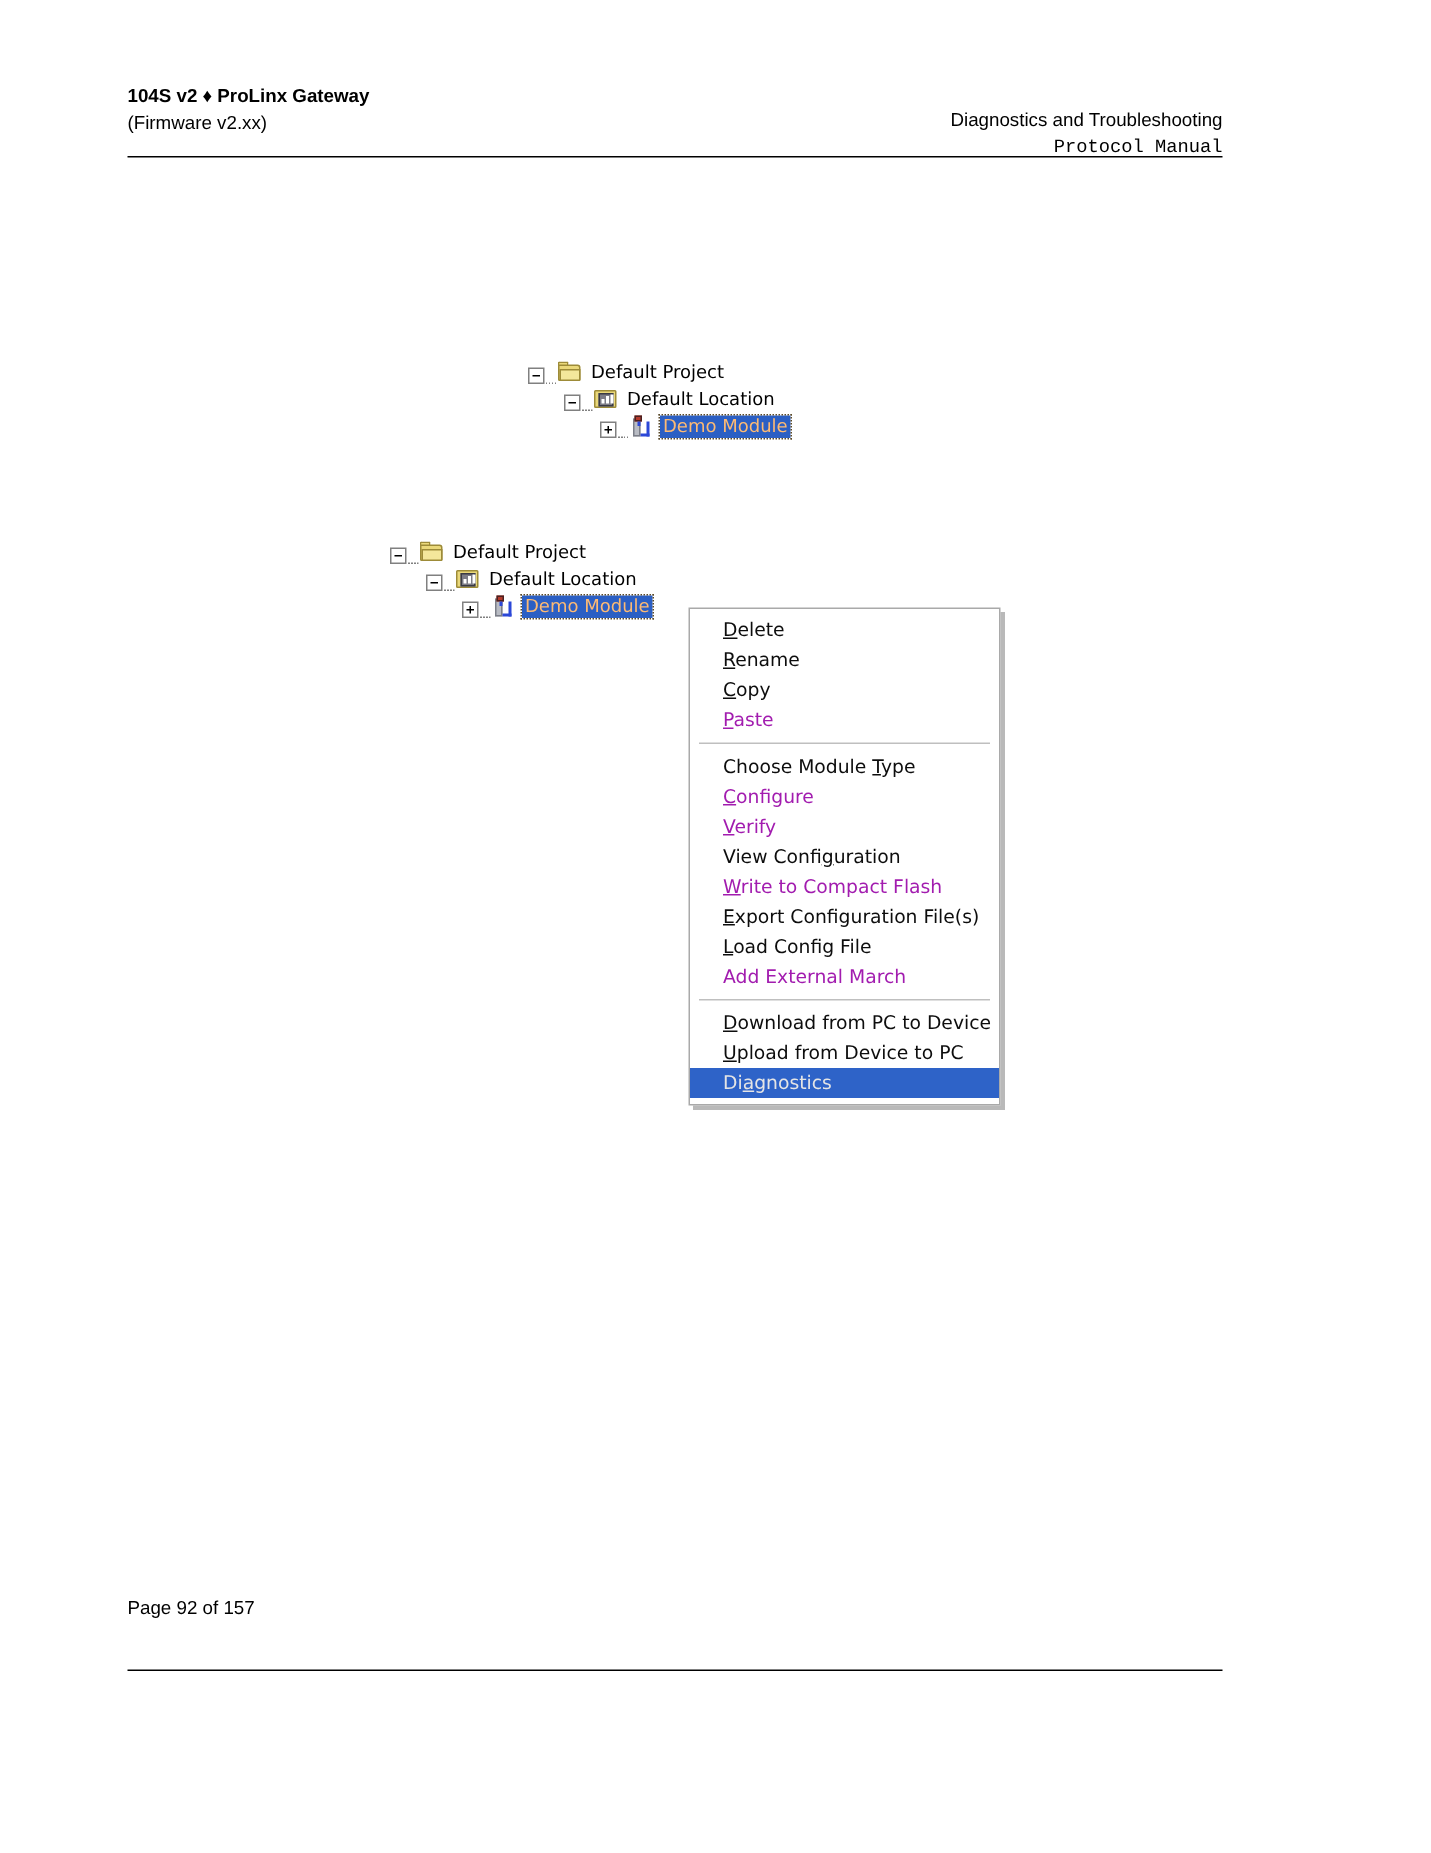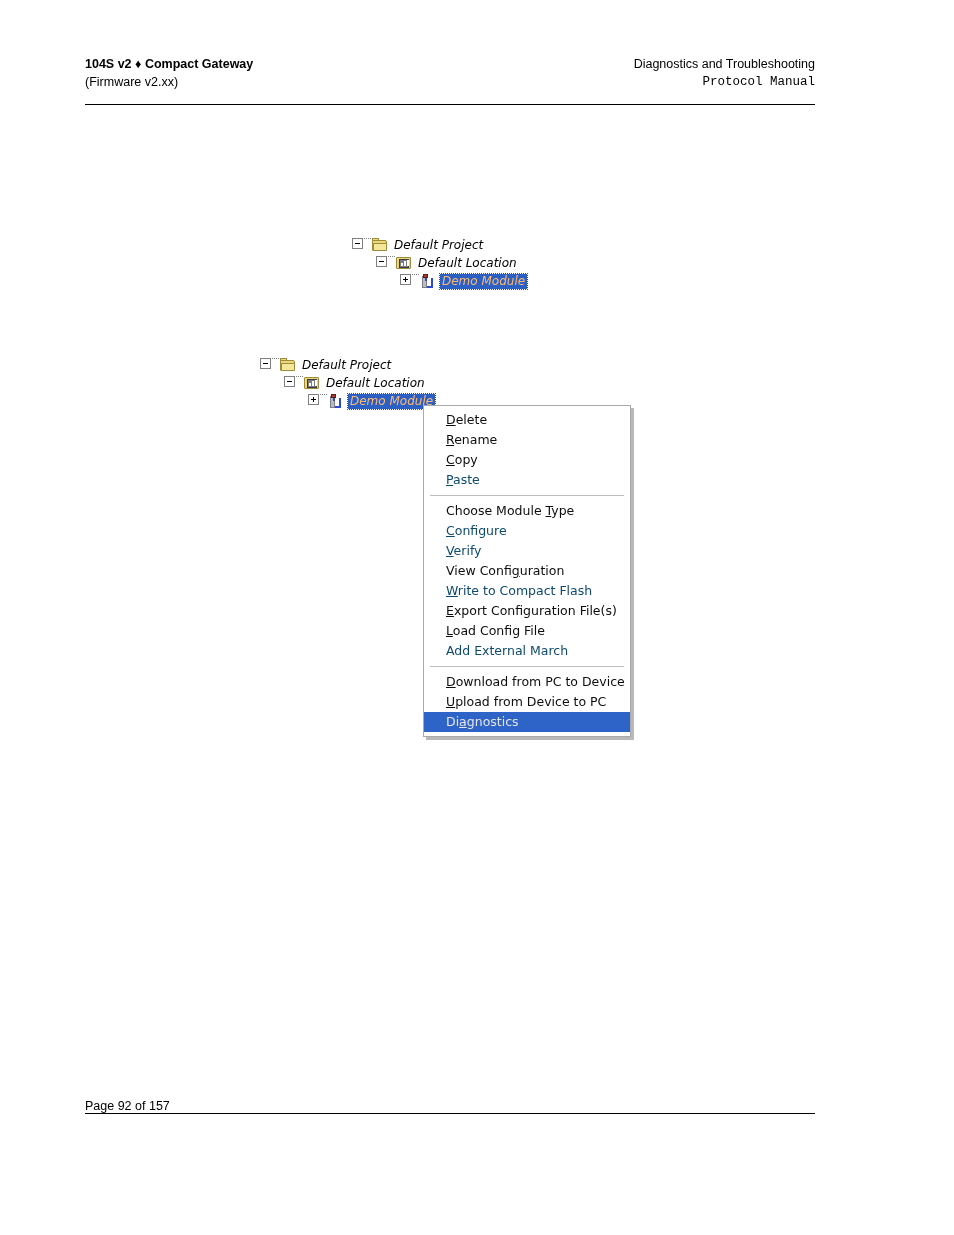--- a/index.html
+++ b/index.html
@@ -288,7 +288,7 @@
 
 <div class="page-header">
   <div class="hdr-left">
-    <div class="hdr-line-1">104S v2 ♦ Compact Gateway</div>
+    <div class="hdr-line-1">104S v2 ♦ ProLinx Gateway</div>
     <div class="hdr-line-2">(Firmware v2.xx)</div>
   </div>
   <div class="hdr-right">

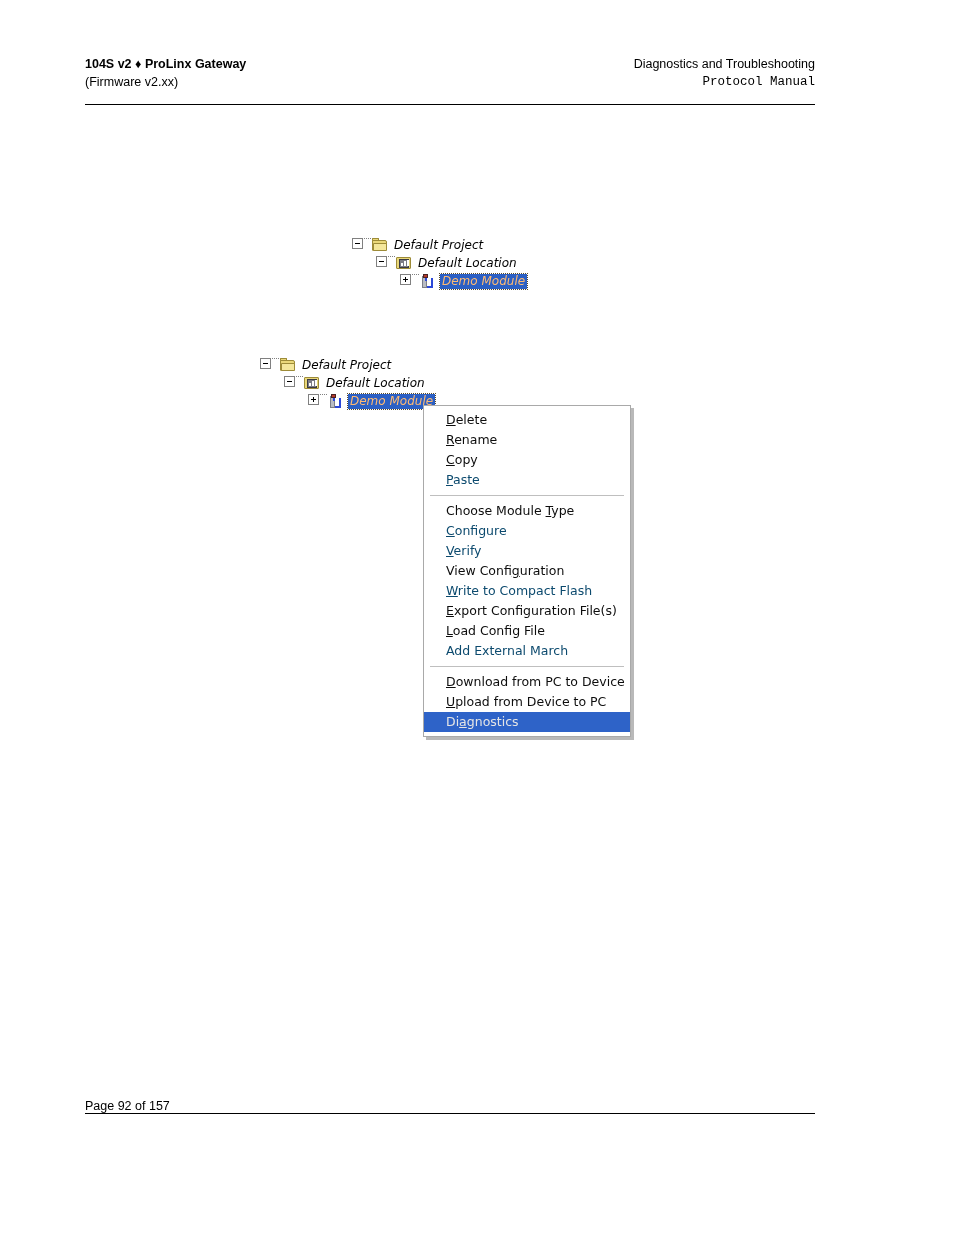--- a/index.html
+++ b/index.html
@@ -30,7 +30,7 @@
     line-height: 18px;
   }
   .hdr-left { text-align: left; }
-  .hdr-right { text-align: right; }
+  .hdr-right { text-align: right; margin-top: 16px; }
   .hdr-line-1 { font-weight: bold; white-space: nowrap; }
   .hdr-line-2 { font-weight: normal; white-space: nowrap; }
   .hdr-right .hdr-line-1 { font-weight: normal; }

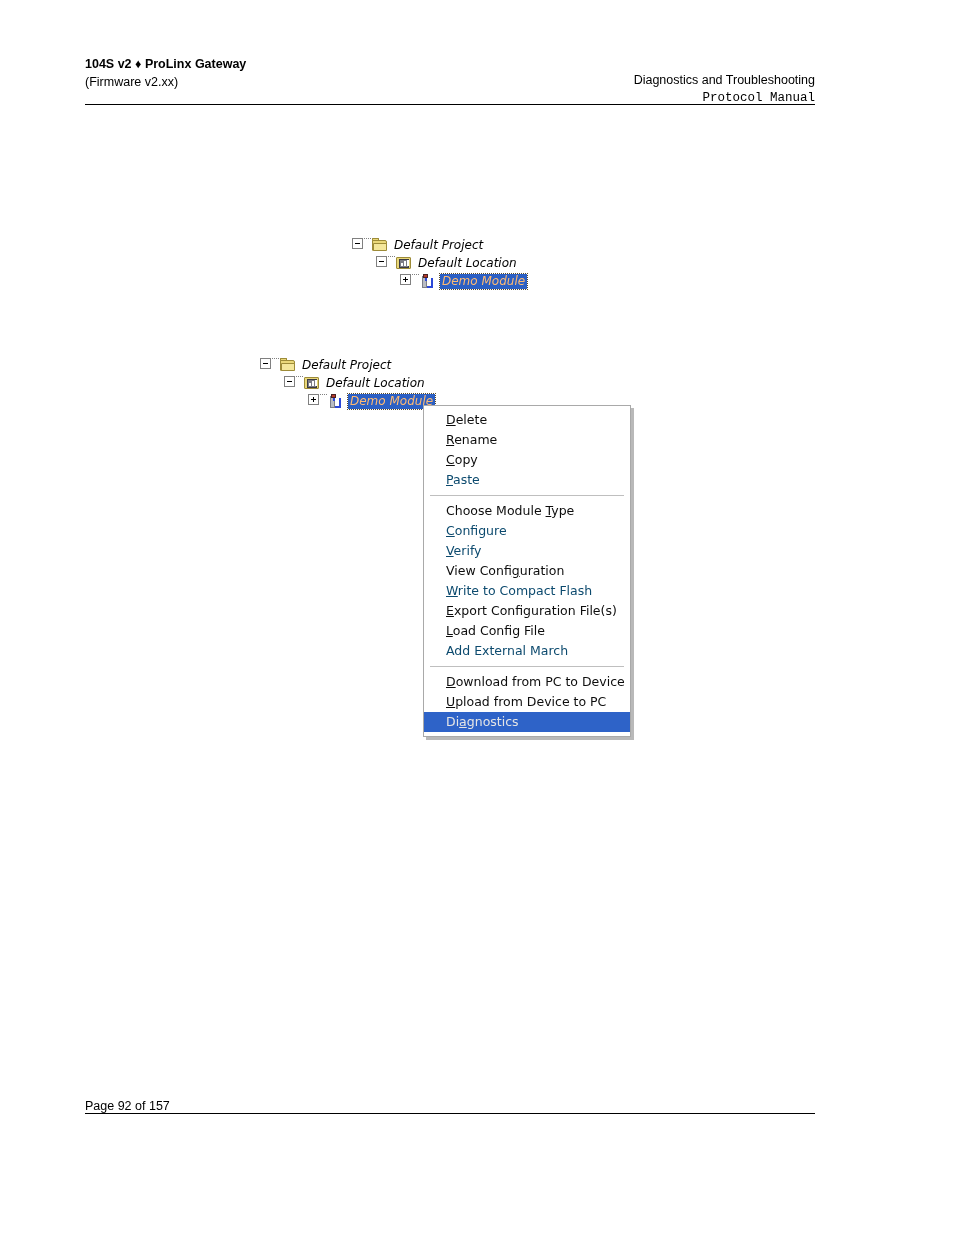--- a/index.html
+++ b/index.html
@@ -83,9 +83,8 @@
     position: relative;
     height: 18px;
     display: flex;
-    align-items: flex-start;
+    align-items: flex-end;
     white-space: nowrap;
-    font-style: italic;
   }
   
   .lvl-0 { padding-left: 0px; }

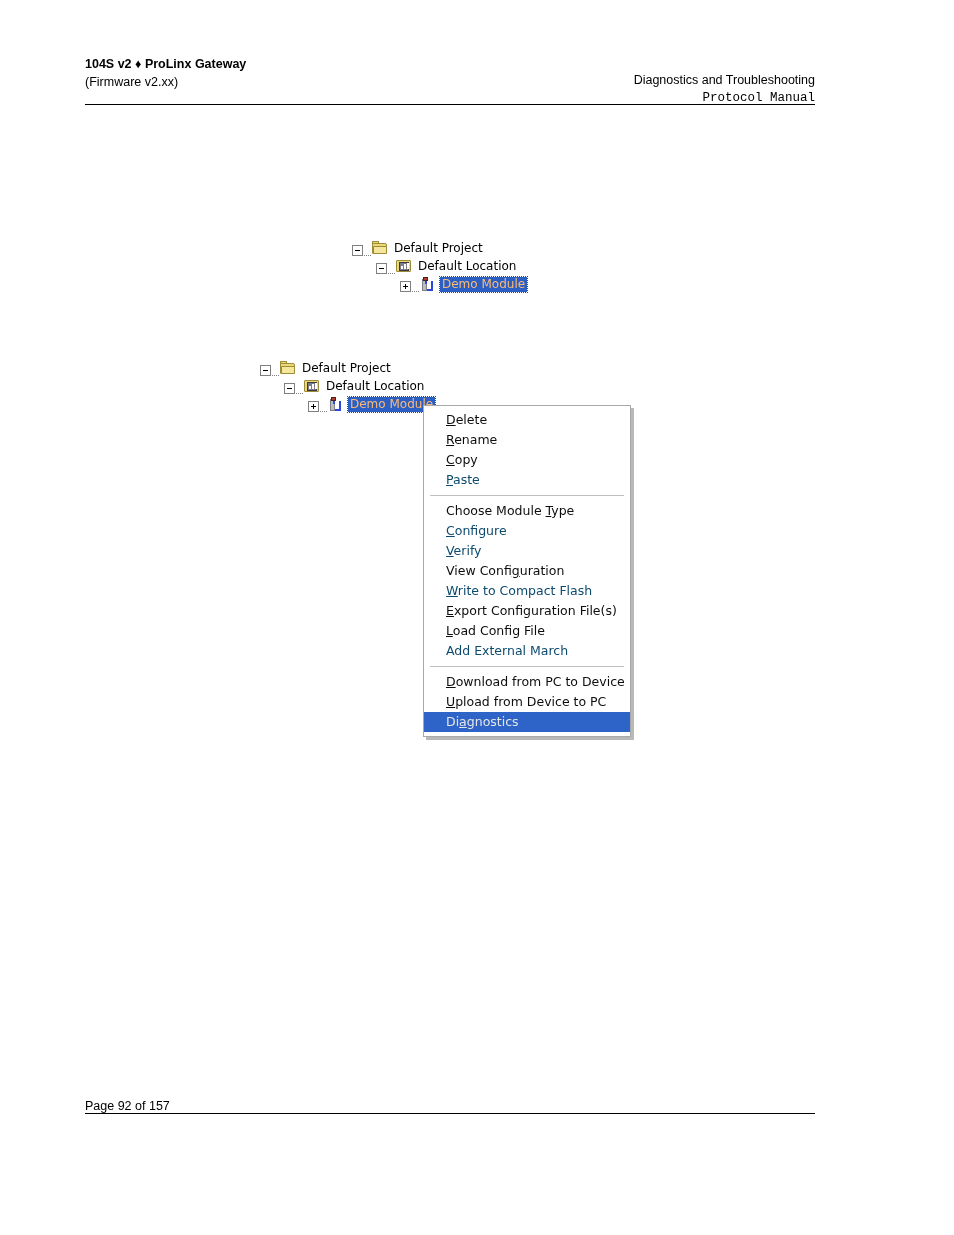--- a/index.html
+++ b/index.html
@@ -256,6 +256,7 @@
     font-size: 12.5px;
     padding: 4px 0;
     user-select: none;
+    margin-left: 36px;
   }
   .menu-item {
     height: 20px;

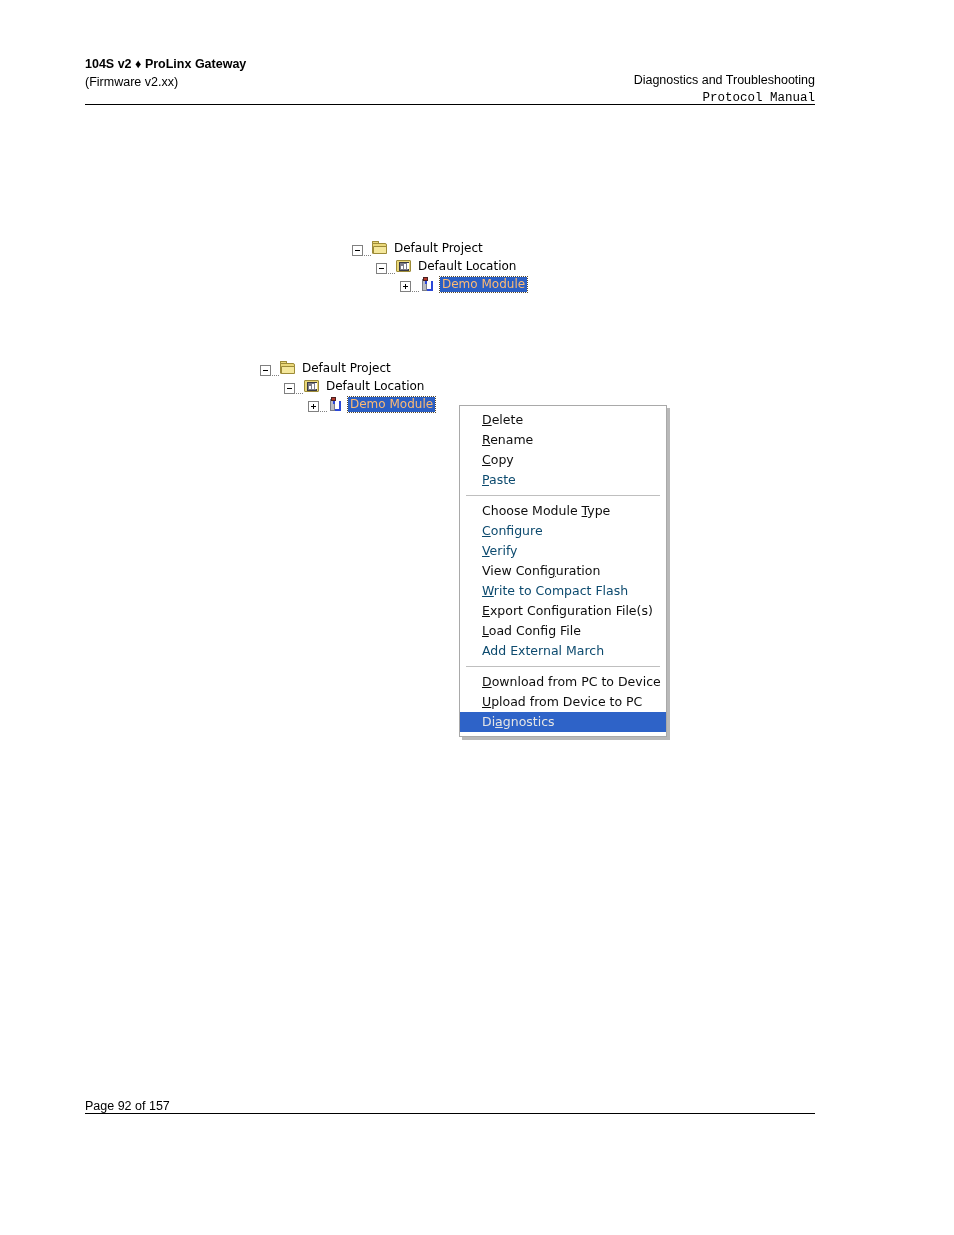--- a/index.html
+++ b/index.html
@@ -267,7 +267,7 @@
     cursor: default;
   }
   .menu-item.disabled {
-    color: #0c4a6e;
+    color: #a21caf;
   }
   .menu-item.selected {
     background: #2e63c8;

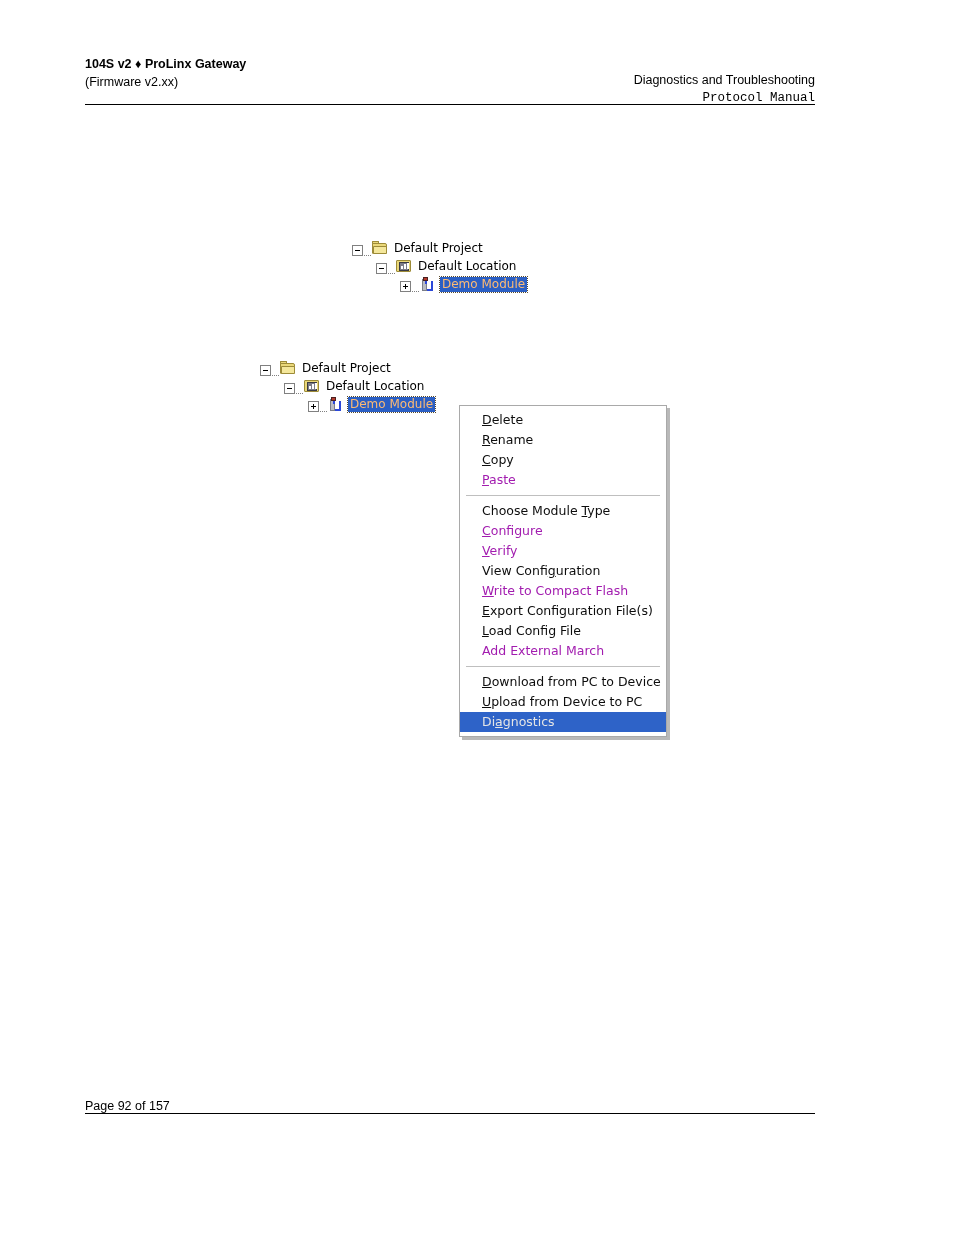--- a/index.html
+++ b/index.html
@@ -57,7 +57,7 @@
   .page-footer {
     position: absolute;
     left: 85px;
-    top: 1096px;
+    top: 1062px;
     width: 730px;
     display: flex;
     justify-content: space-between;

